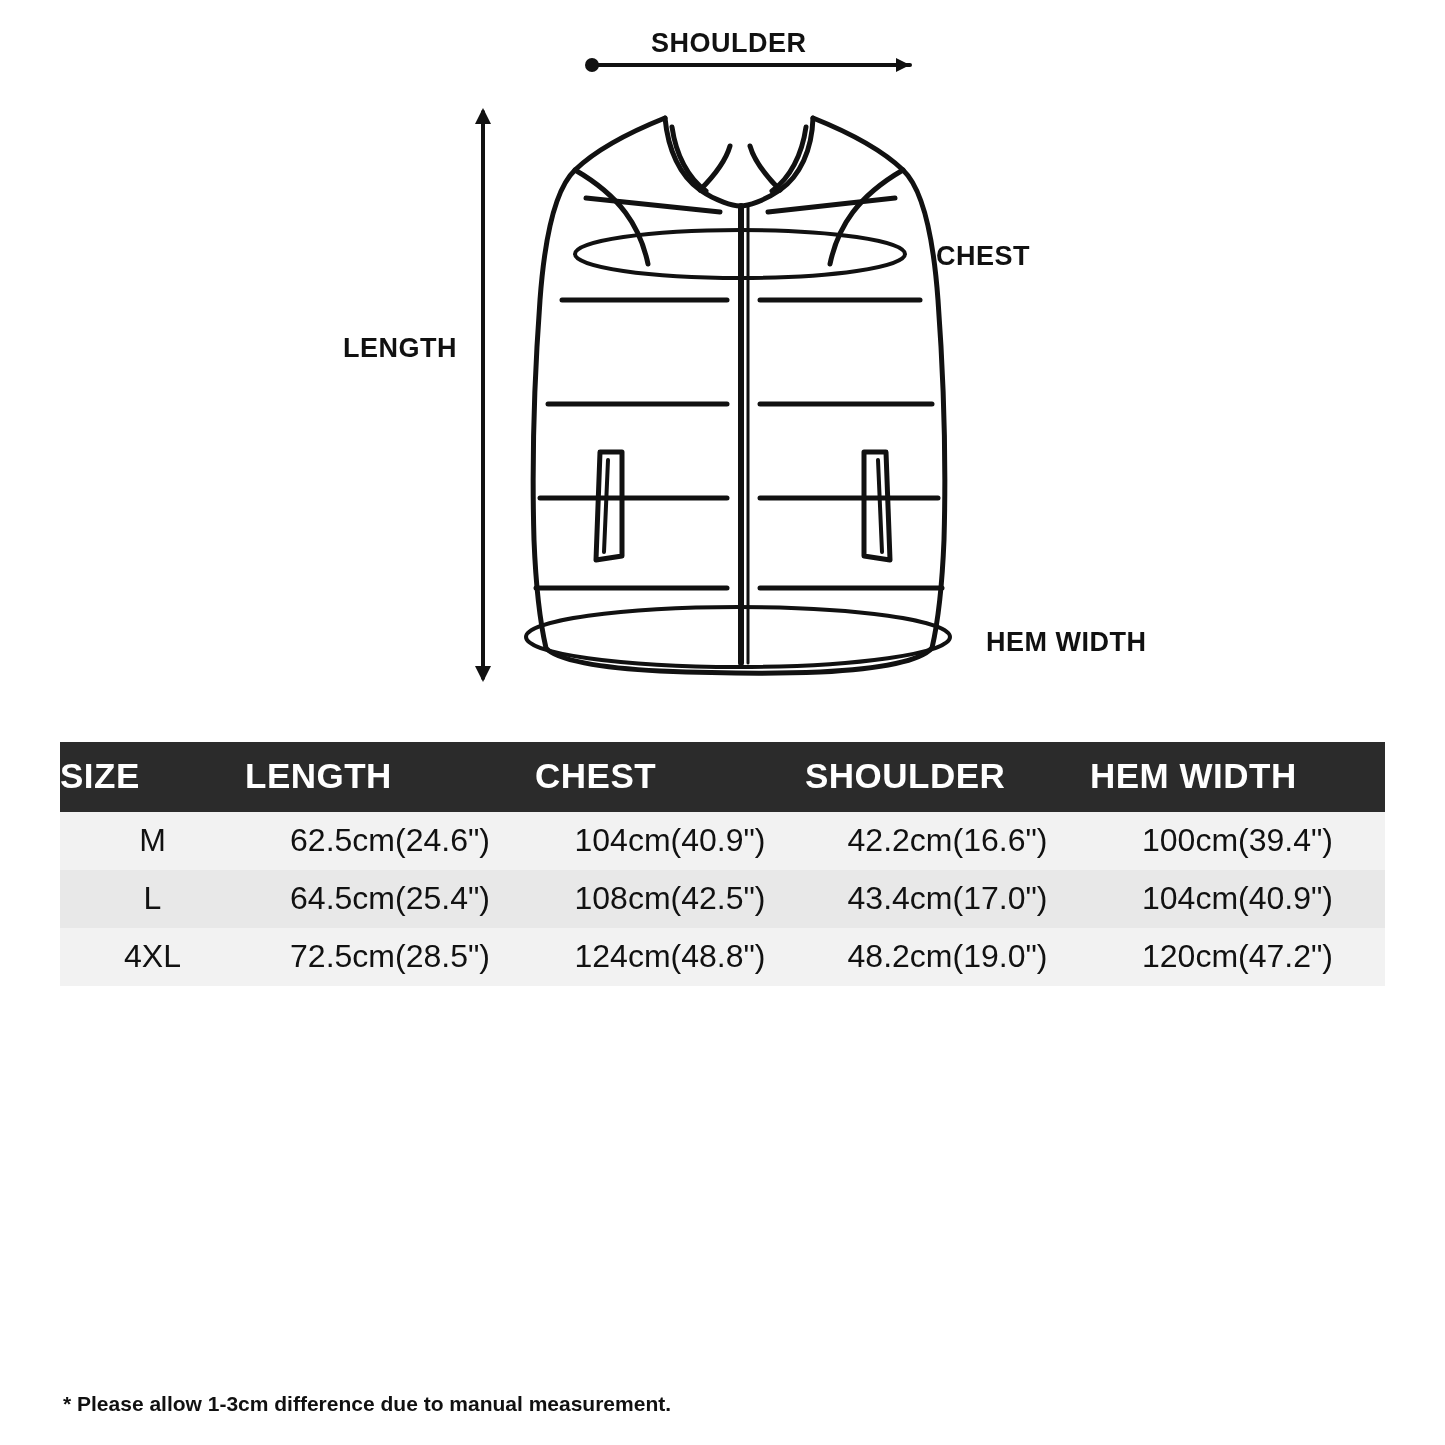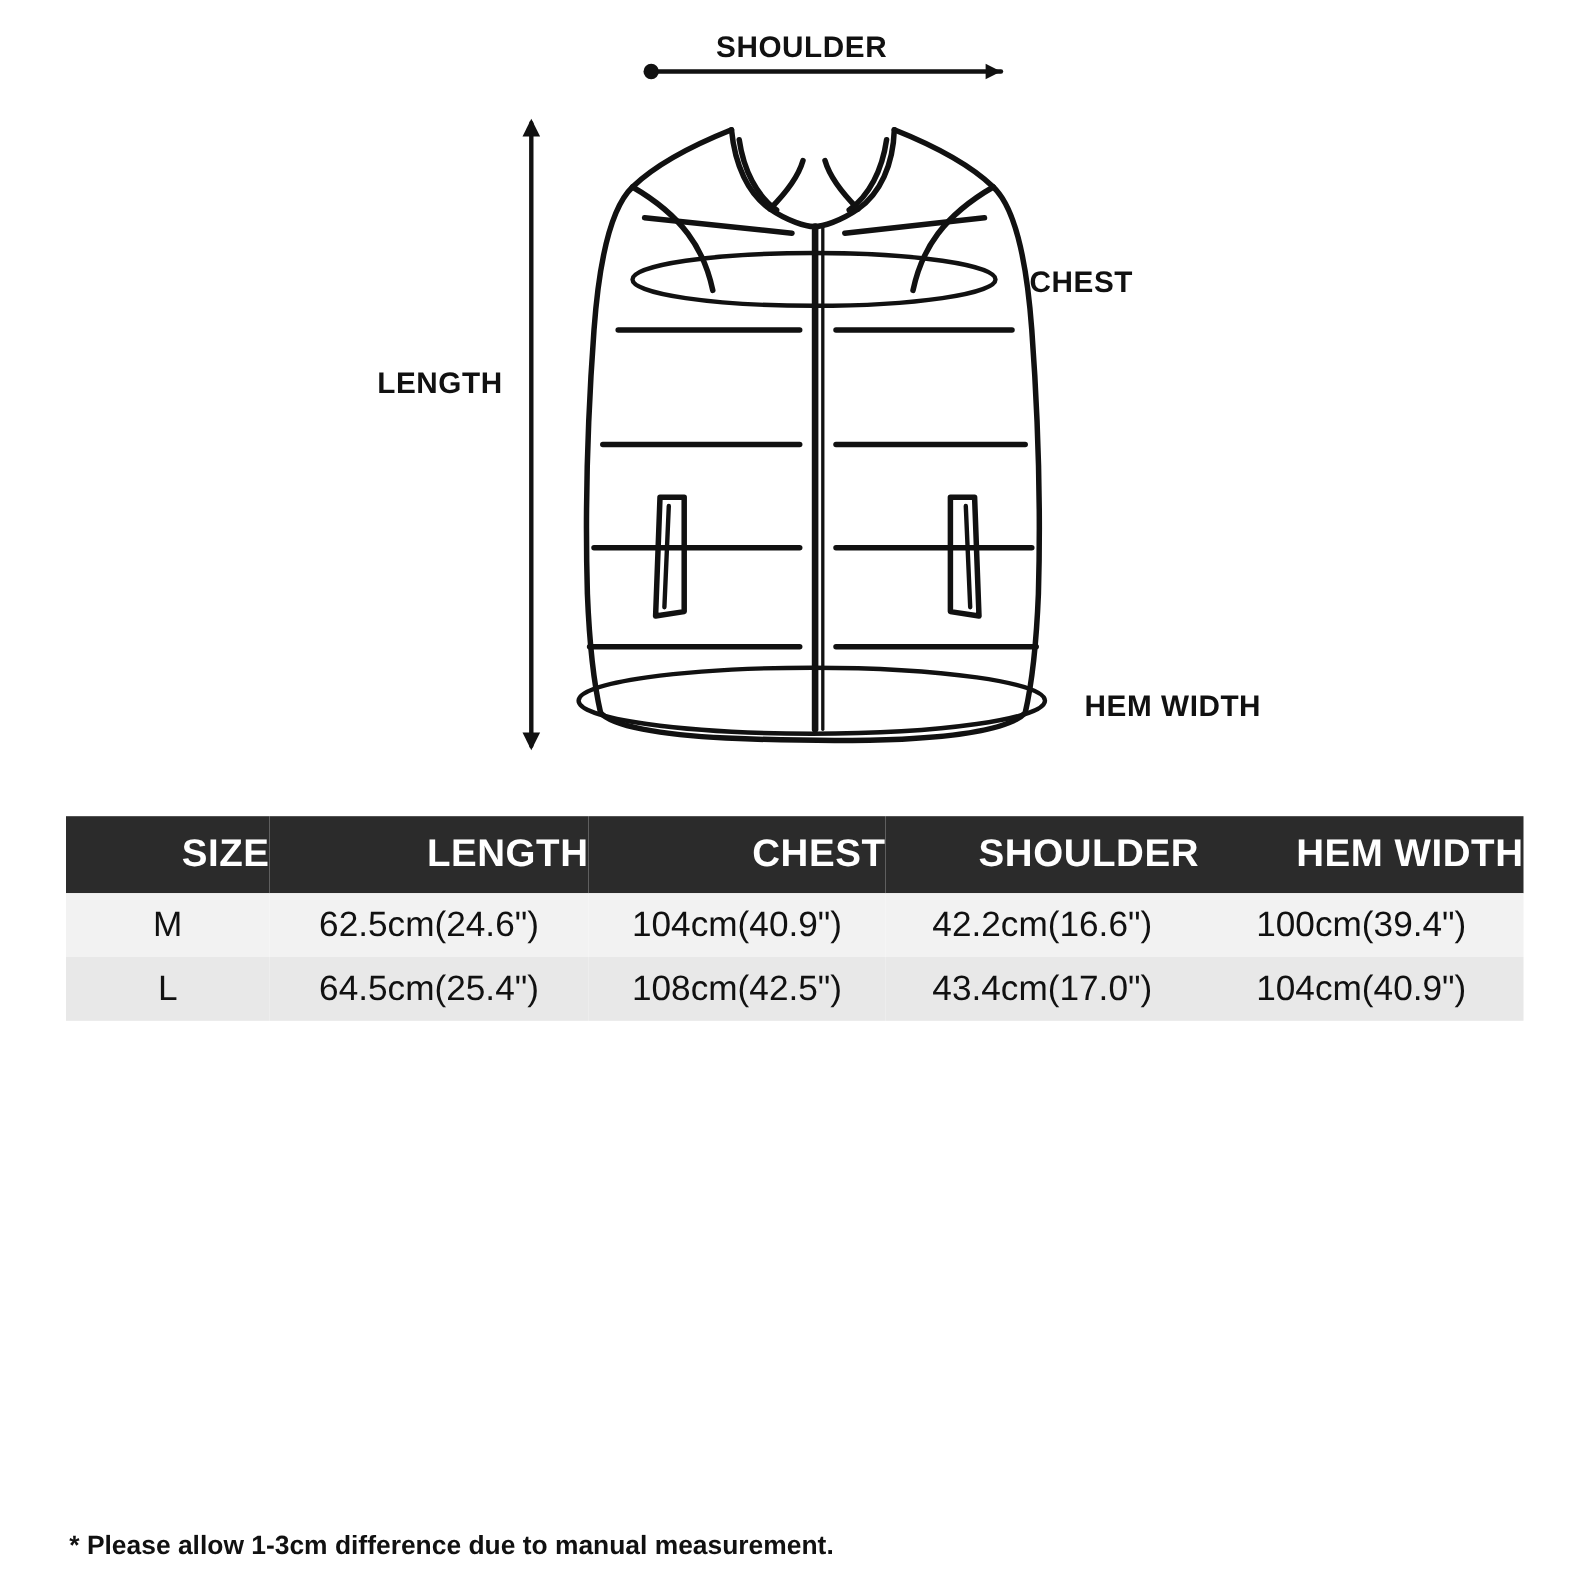--- a/index.html
+++ b/index.html
@@ -59,7 +59,7 @@
     font-size: 35px;
     font-weight: bold;
     padding: 14px 0 16px 0;
-    text-align: right;
+    text-align: left;
     letter-spacing: 0.5px;
   }
   table#size-table td {

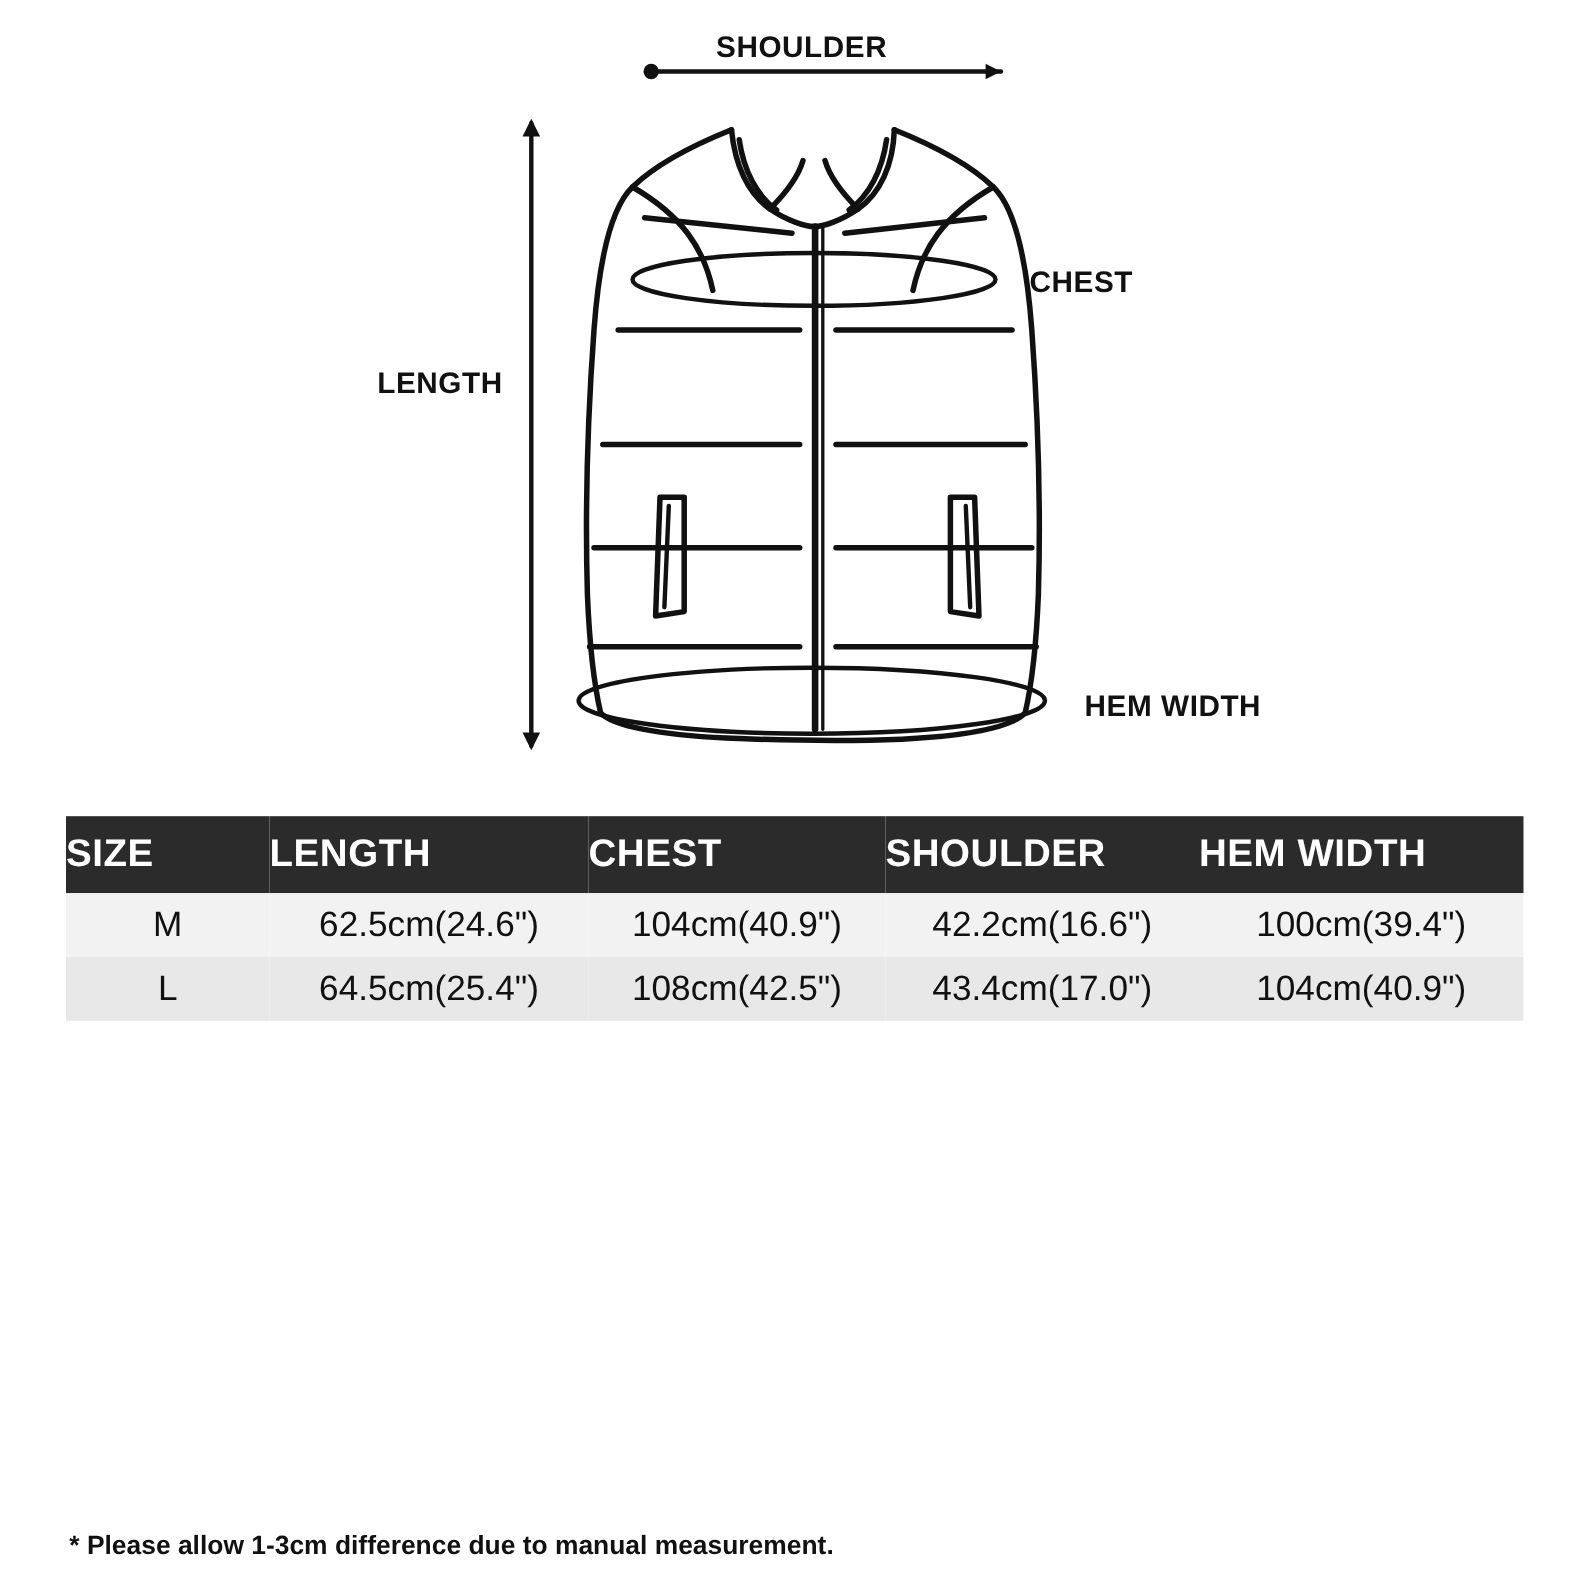--- a/index.html
+++ b/index.html
@@ -196,6 +196,13 @@
         <td>43.4cm(17.0")</td>
         <td>104cm(40.9")</td>
       </tr>
+      <tr>
+        <td>4XL</td>
+        <td>72.5cm(28.5")</td>
+        <td>124cm(48.8")</td>
+        <td>48.2cm(19.0")</td>
+        <td>120cm(47.2")</td>
+      </tr>
     </tbody>
   </table>
 </div>

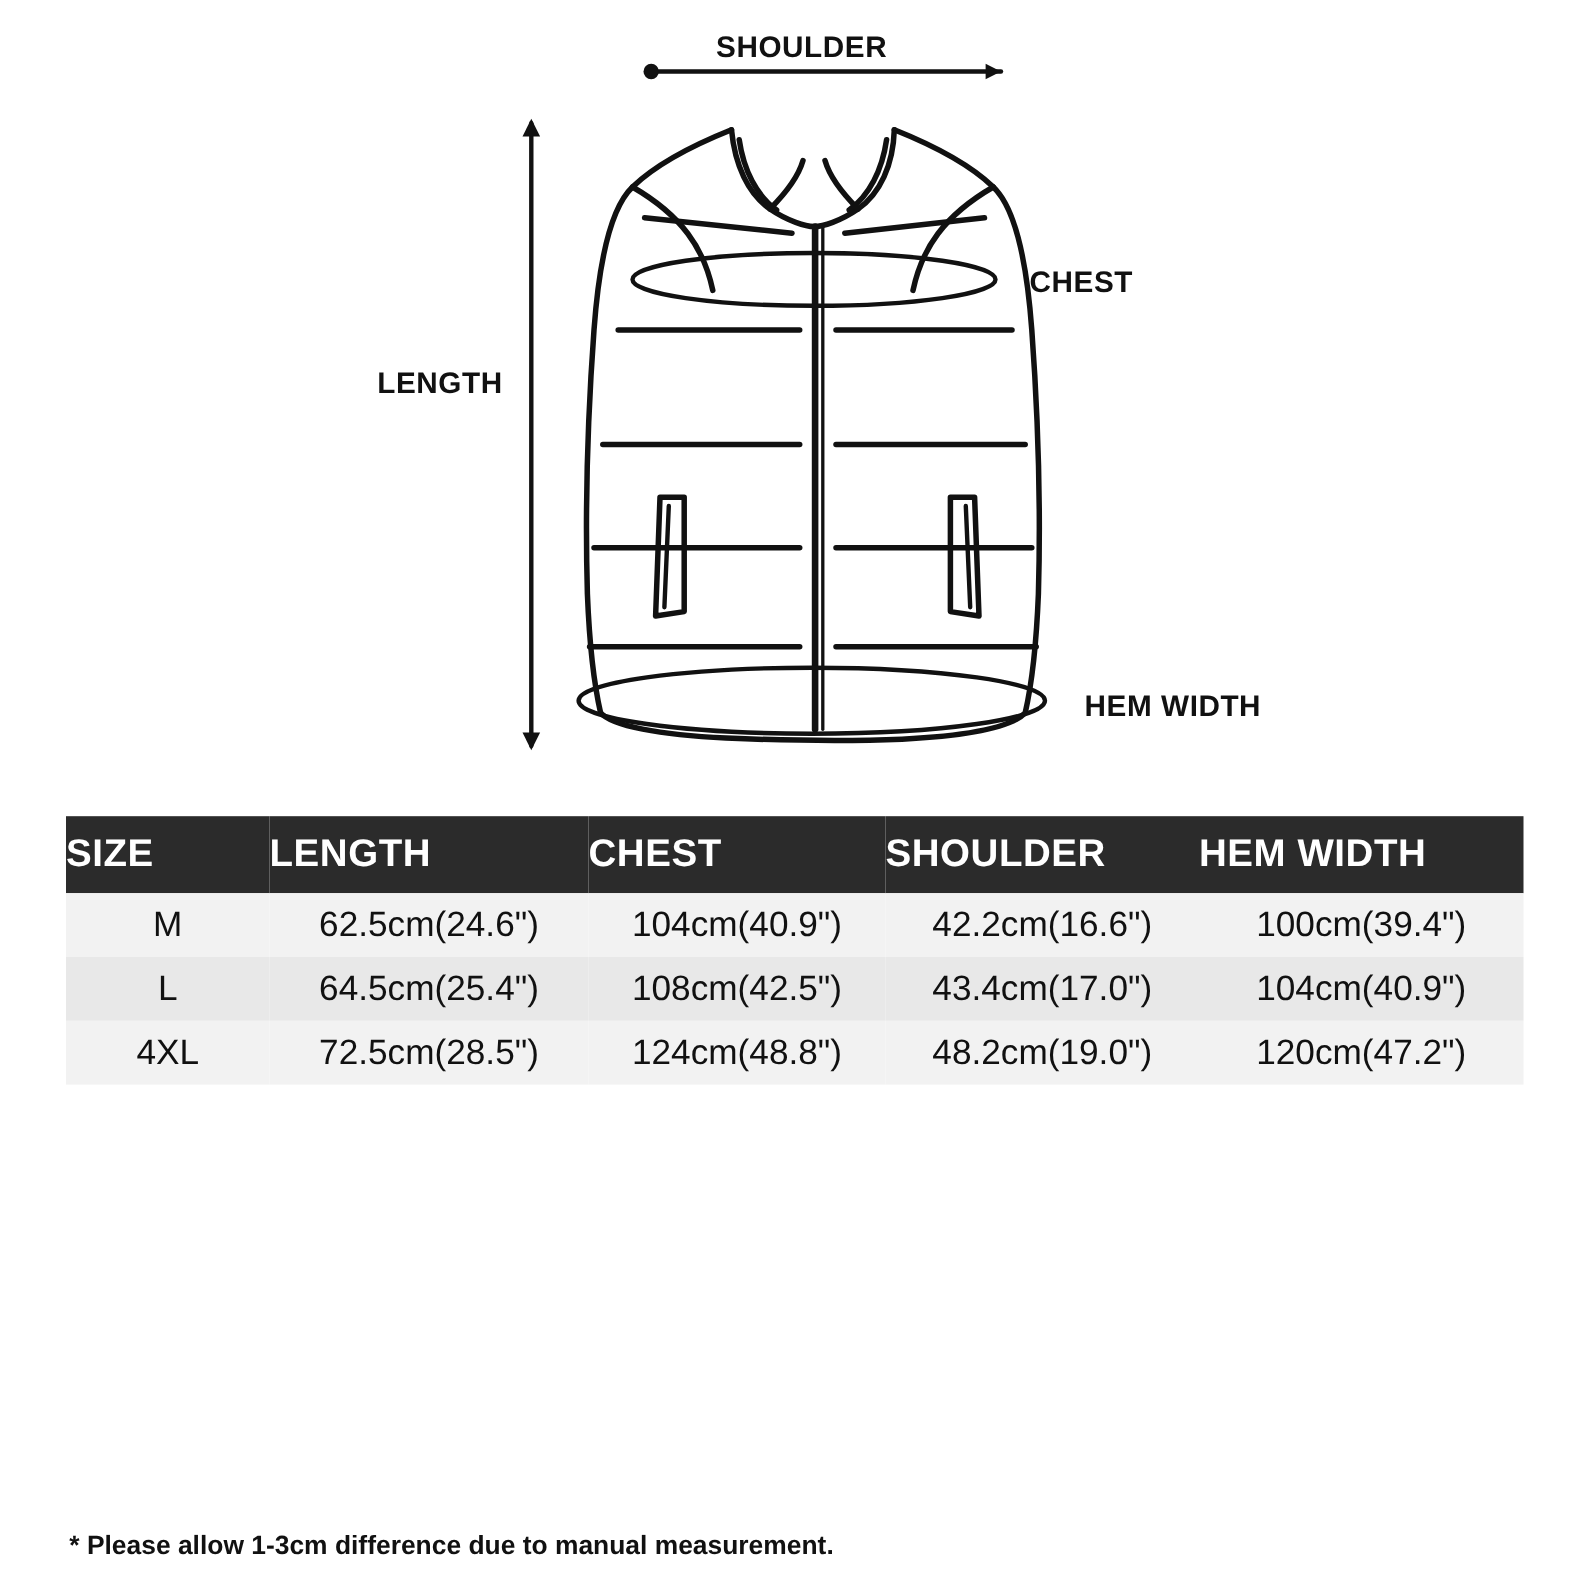--- a/index.html
+++ b/index.html
@@ -84,7 +84,7 @@
     position: absolute;
     left: 63px;
     top: 1392px;
-    font-size: 24px;
+    font-size: 21px;
     font-weight: bold;
     color: #111111;
     white-space: nowrap;

